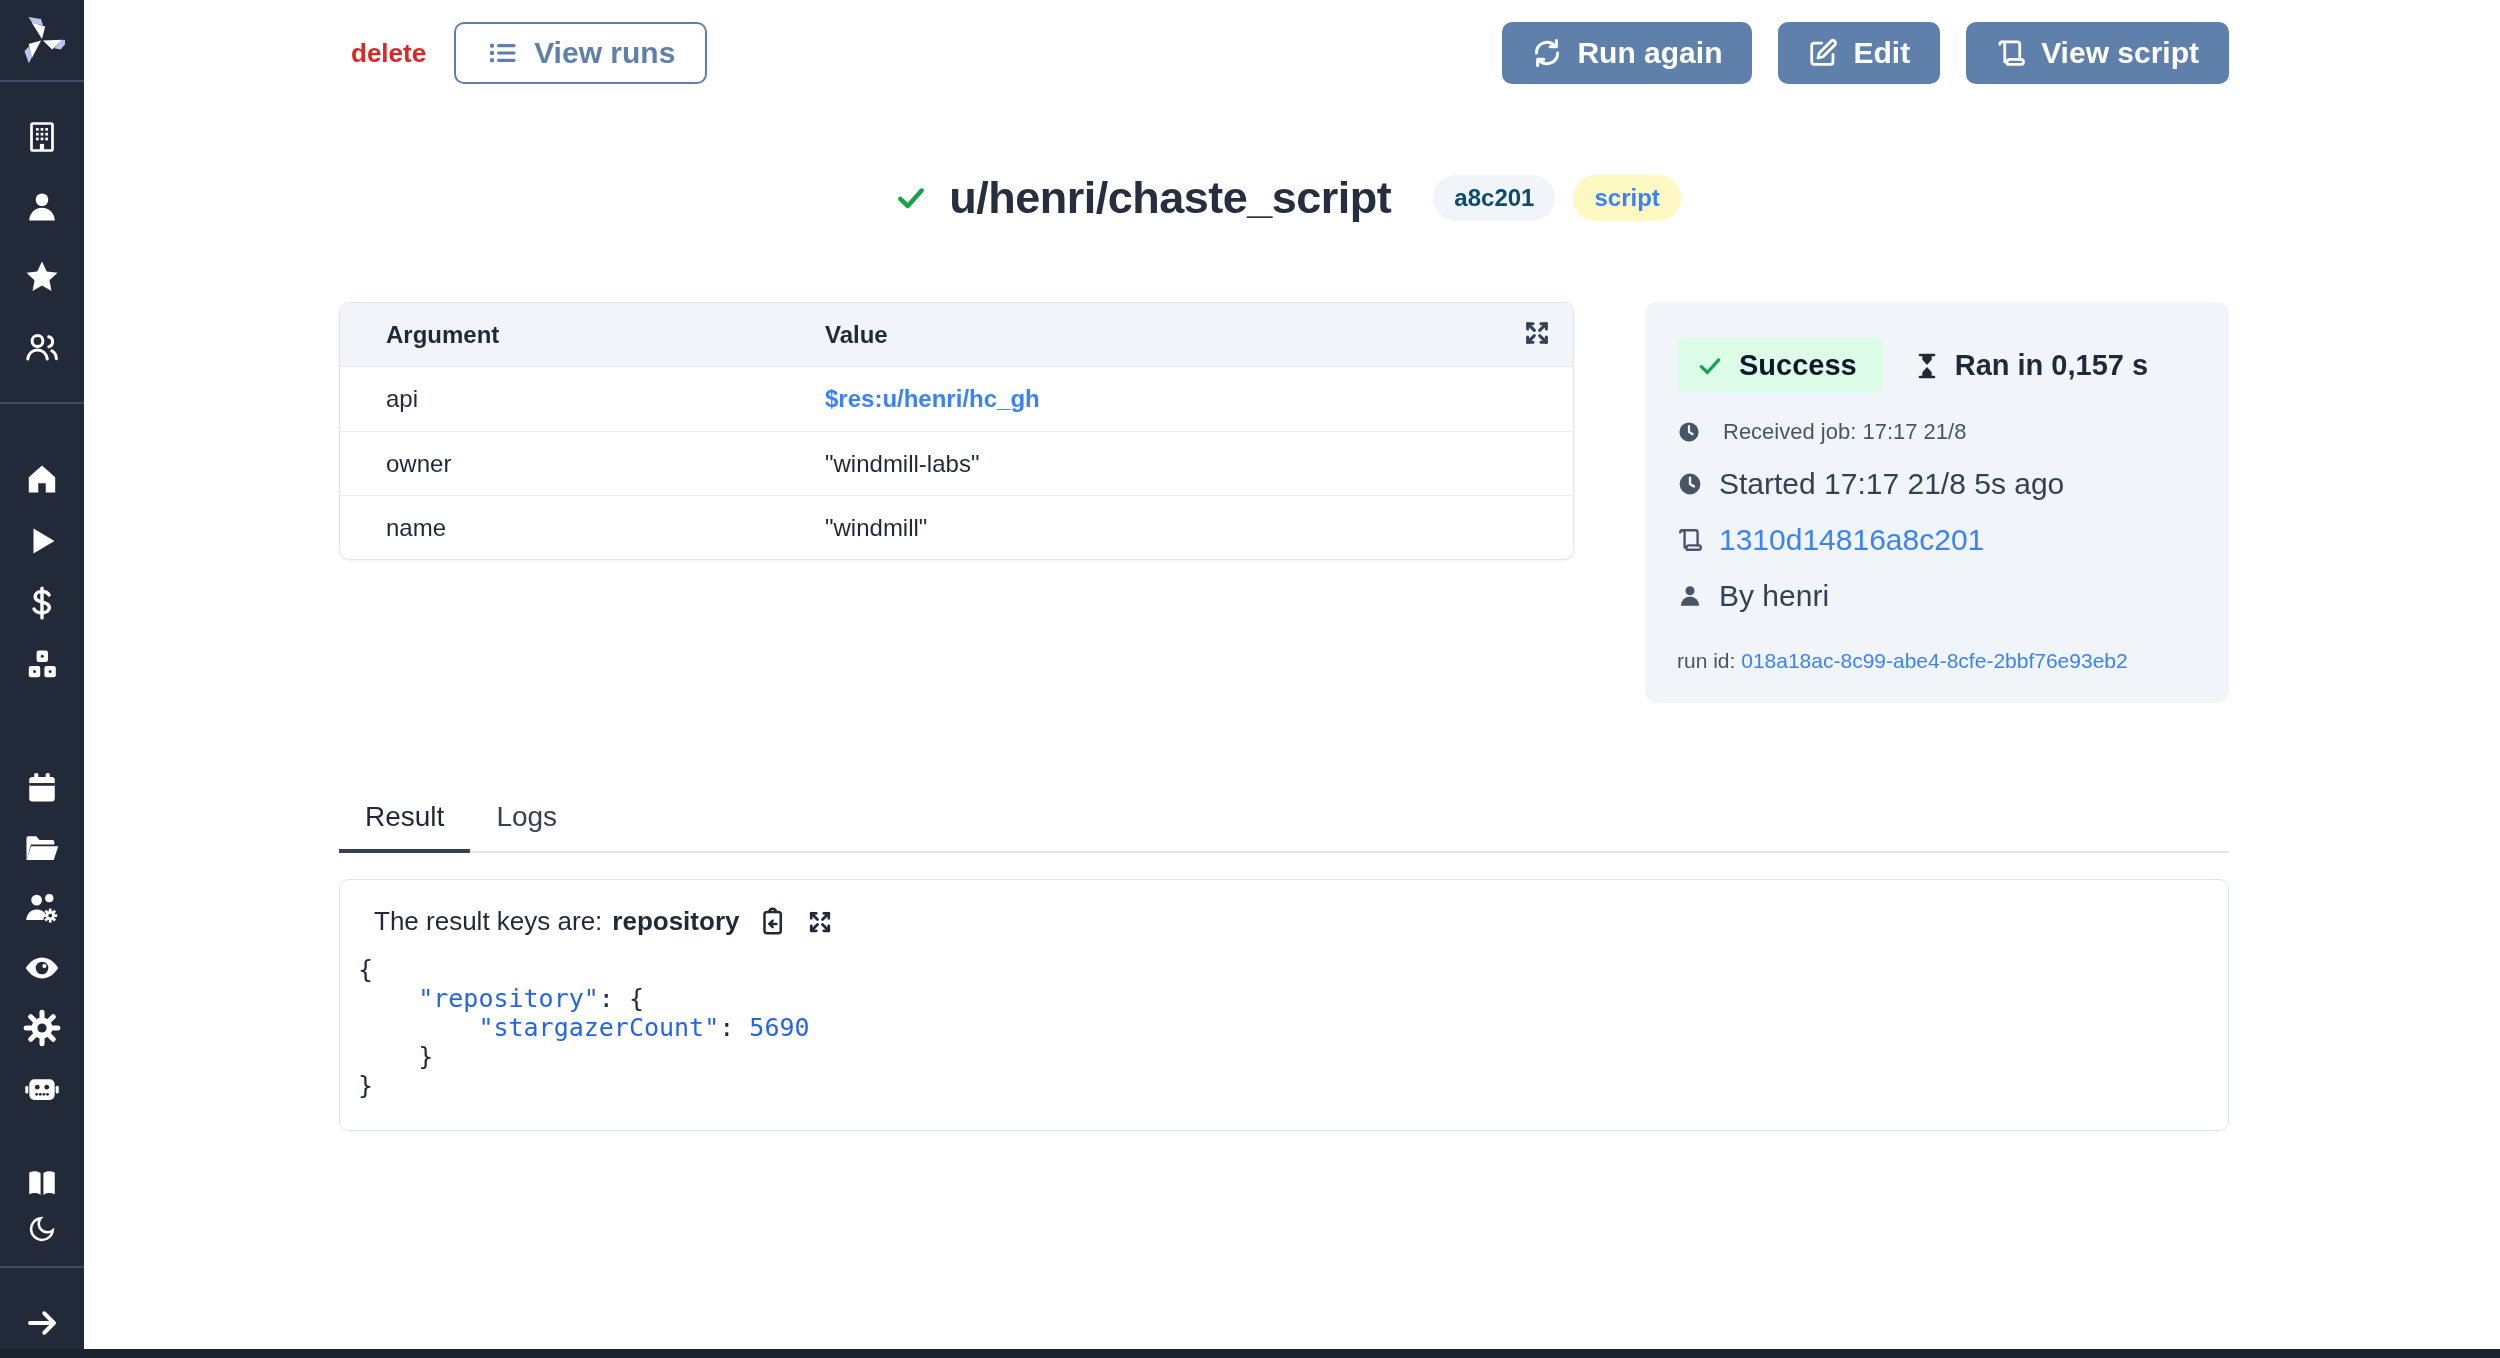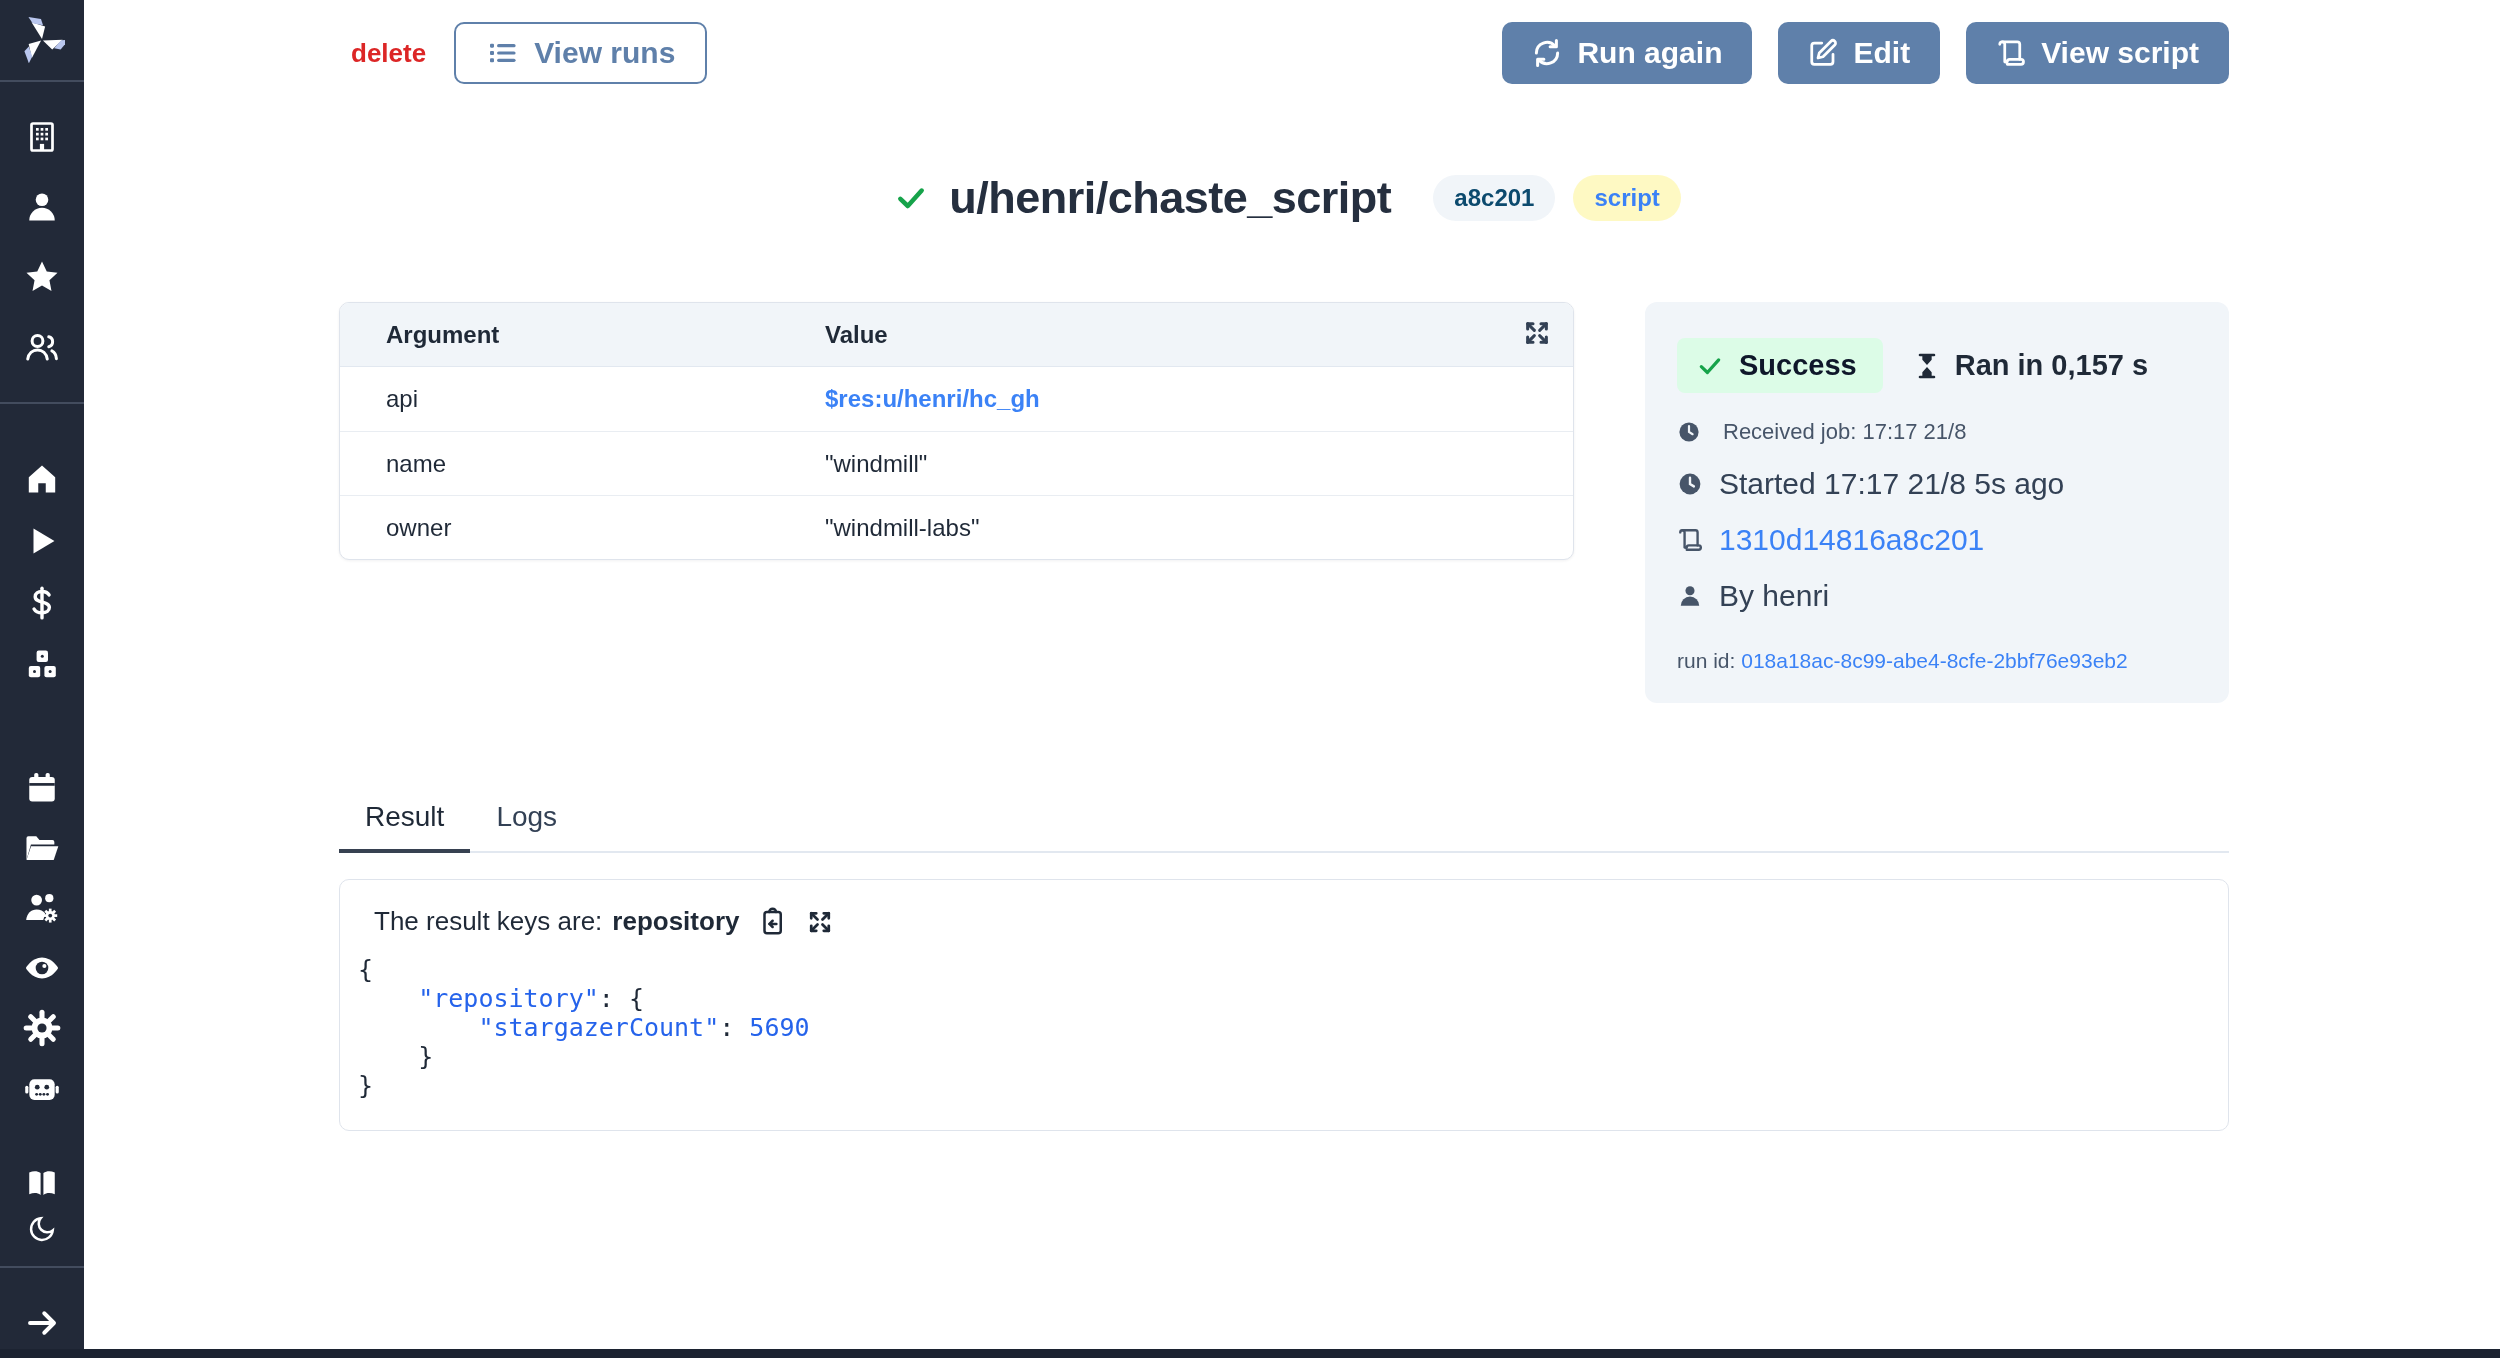--- a/index.html
+++ b/index.html
@@ -354,12 +354,12 @@
         <div class="val-link">$res:u/henri/hc_gh</div>
       </div>
       <div class="args-row">
+        <div class="col-arg">owner</div>
+        <div>"windmill-labs"</div>
+      </div>
+      <div class="args-row">
         <div class="col-arg">name</div>
         <div>"windmill"</div>
-      </div>
-      <div class="args-row">
-        <div class="col-arg">owner</div>
-        <div>"windmill-labs"</div>
       </div>
     </section>
 

